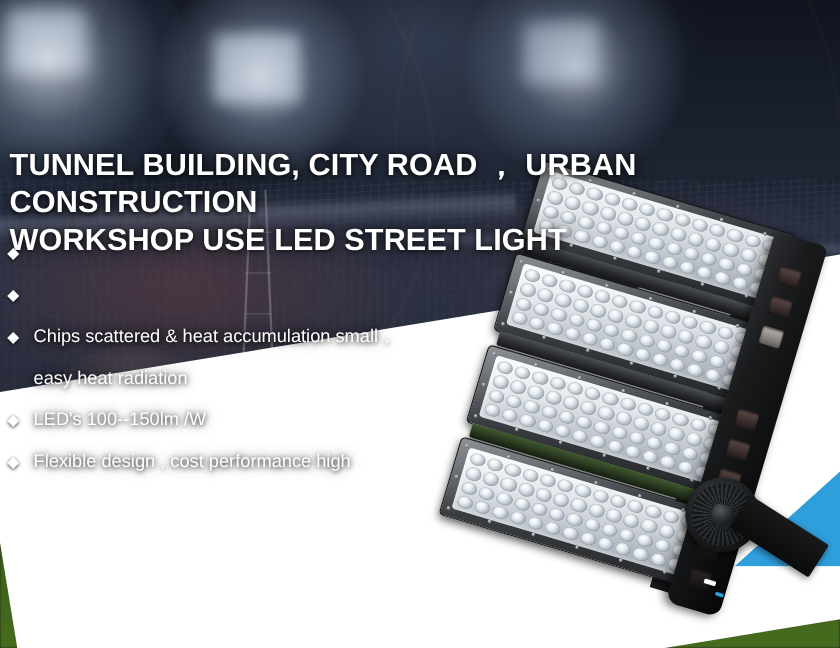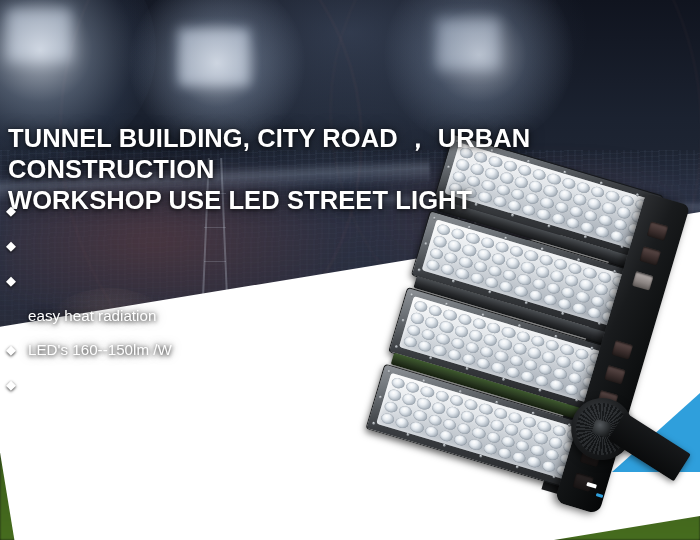--- a/index.html
+++ b/index.html
@@ -622,6 +622,7 @@
     </div>
     <div class="feature-row">
       <span class="bullet">◆</span>
+      <span class="feature-text">Chips scattered &amp; heat accumulation small，</span>
     </div>
     <div class="feature-row cont">
       <span class="bullet"></span>

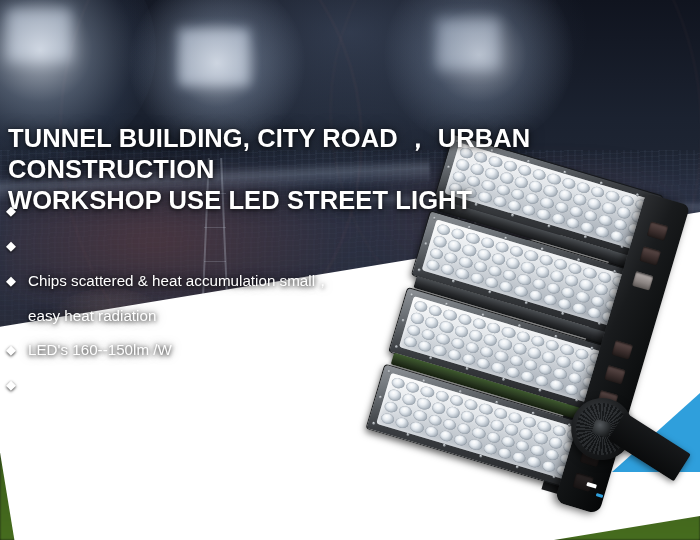--- a/index.html
+++ b/index.html
@@ -630,7 +630,7 @@
     </div>
     <div class="feature-row">
       <span class="bullet">◆</span>
-      <span class="feature-text">LED's 160--150lm /W</span>
+      <span class="feature-text">LED's 100--150lm /W</span>
     </div>
     <div class="feature-row">
       <span class="bullet">◆</span>

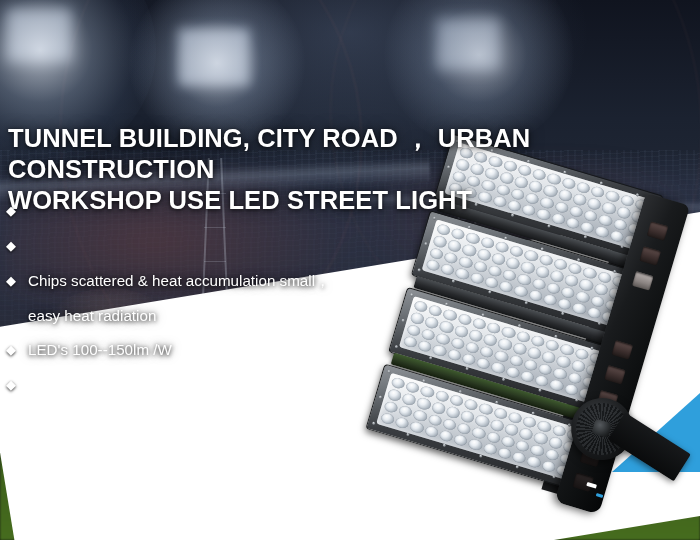--- a/index.html
+++ b/index.html
@@ -634,6 +634,7 @@
     </div>
     <div class="feature-row">
       <span class="bullet">◆</span>
+      <span class="feature-text">Flexible design , cost performance high</span>
     </div>
   </div>
 

